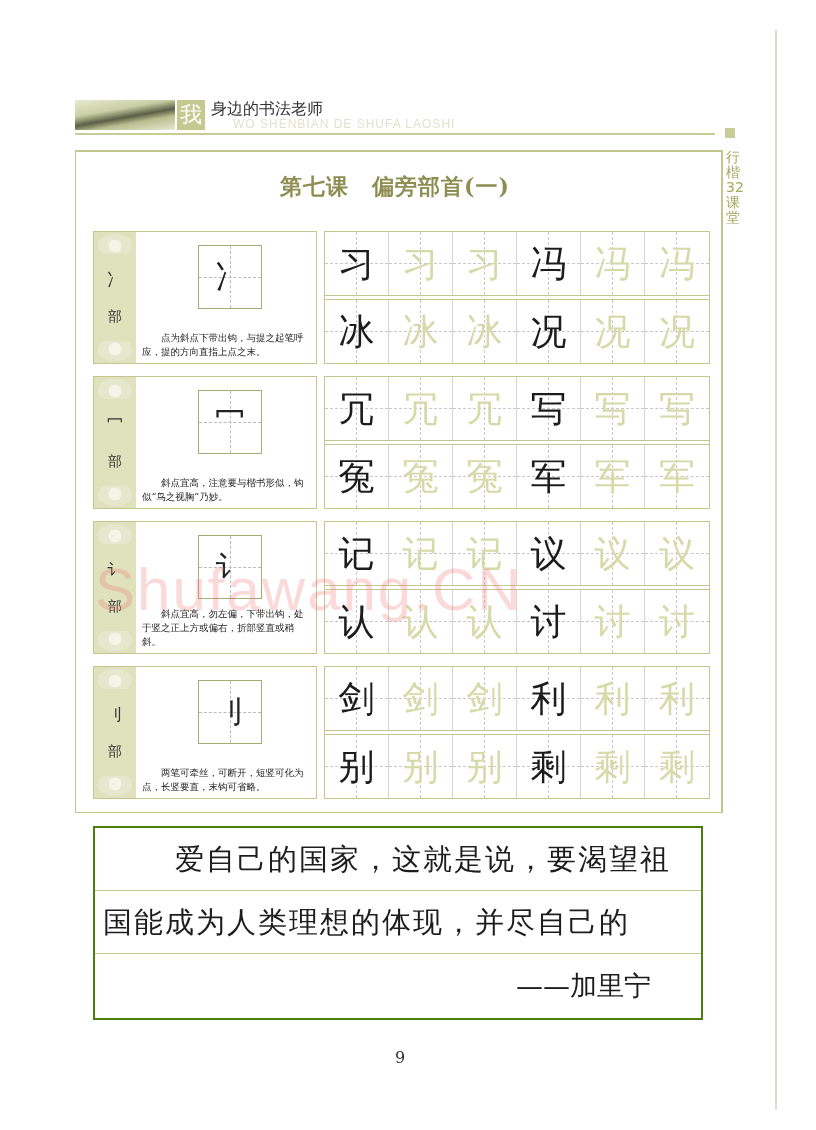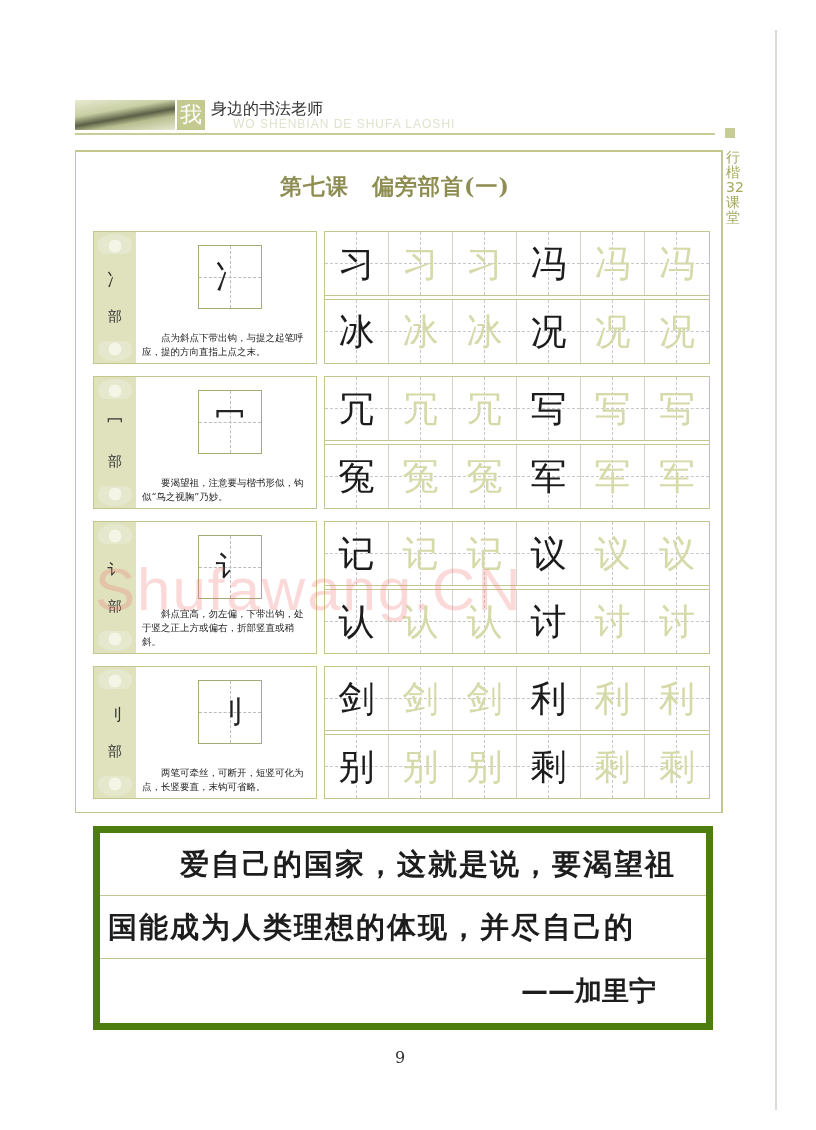--- a/index.html
+++ b/index.html
@@ -184,7 +184,7 @@
         <div class="v"></div>
       <div class="g">冖</div>
       </div>
-    <div class="desc">要渴望祖，注意要与楷书形似，钩似“鸟之视胸”乃妙。</div>
+    <div class="desc">斜点宜高，注意要与楷书形似，钩似“鸟之视胸”乃妙。</div>
   </div>
   <div class="grid">
     <div class="row r1">

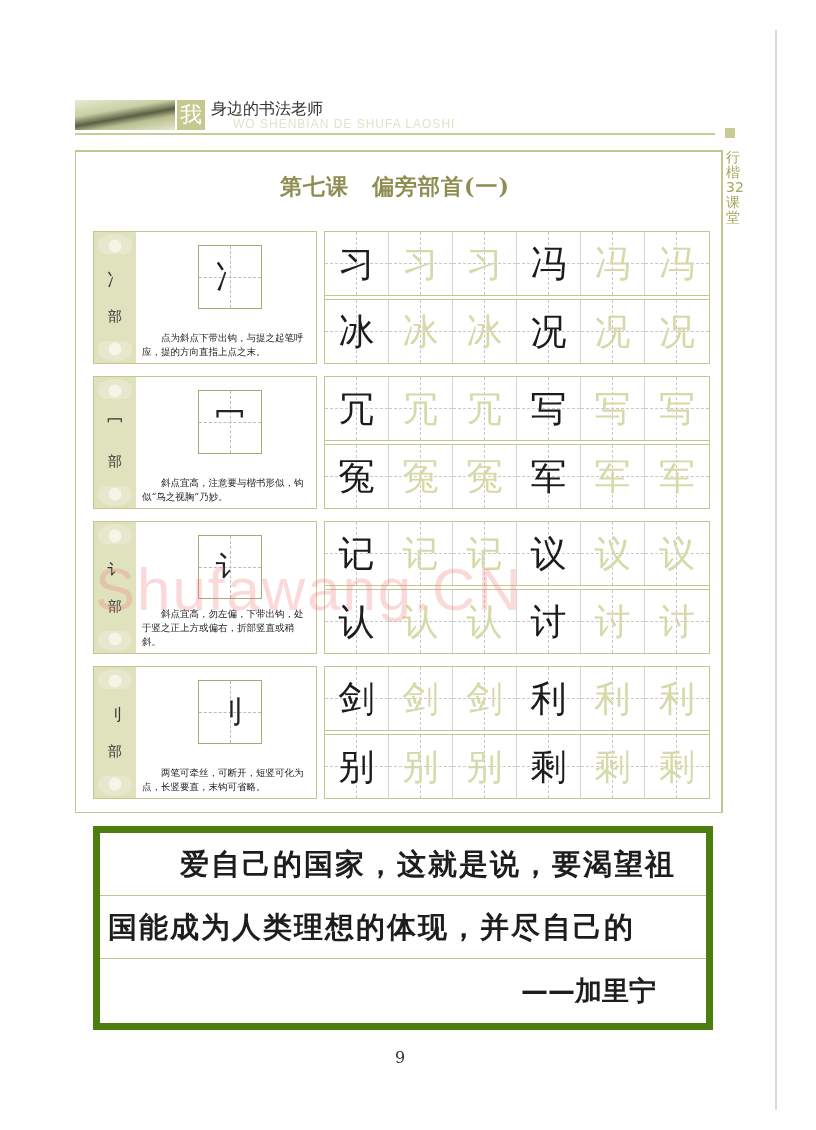--- a/index.html
+++ b/index.html
@@ -58,7 +58,7 @@
   .cell .ch.trace { color: #d6d9a8; }
 
   
-  .quote { position: absolute; left: 93px; top: 826px; width: 606px; height: 190px; border: 7px solid #4d7c0f; font-weight: bold; }
+  .quote { position: absolute; left: 93px; top: 826px; width: 606px; height: 190px; border: 2px solid #4d7c0f; }
   .qline { position: absolute; left: 0; width: 606px; height: 62px; border-bottom: 1px solid #c3c78f; }
   .qline:last-child { border-bottom: none; }
   .qtext { position: absolute; left: 8px; top: 12px; font-size: 29px; letter-spacing: 2px; color: #1d1d1d; font-family: "DejaVu Sans", sans-serif; white-space: nowrap; }

